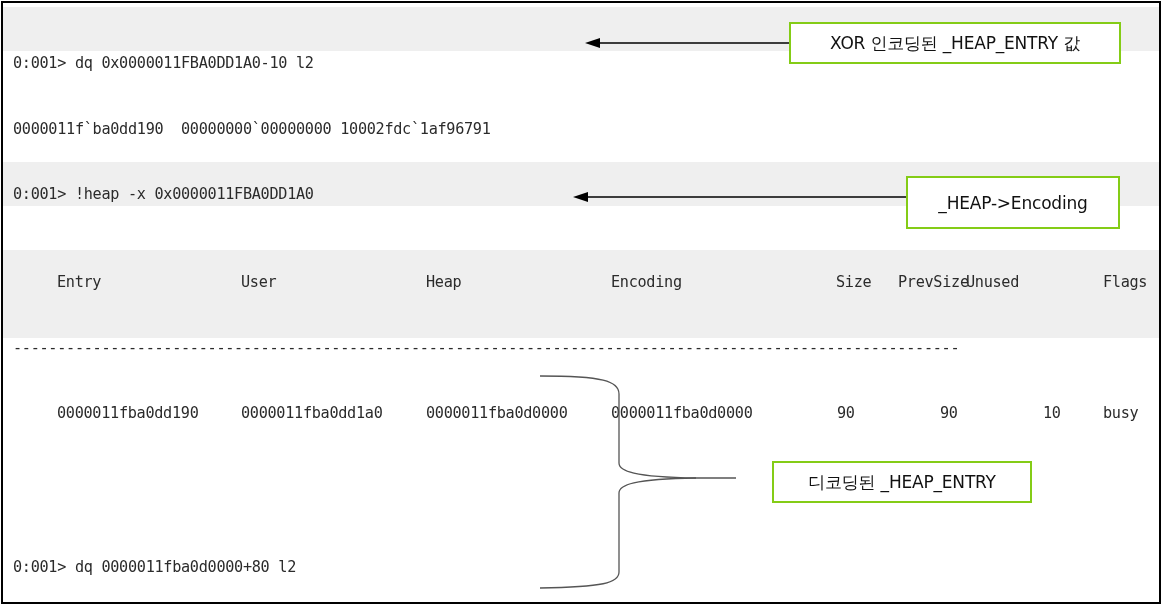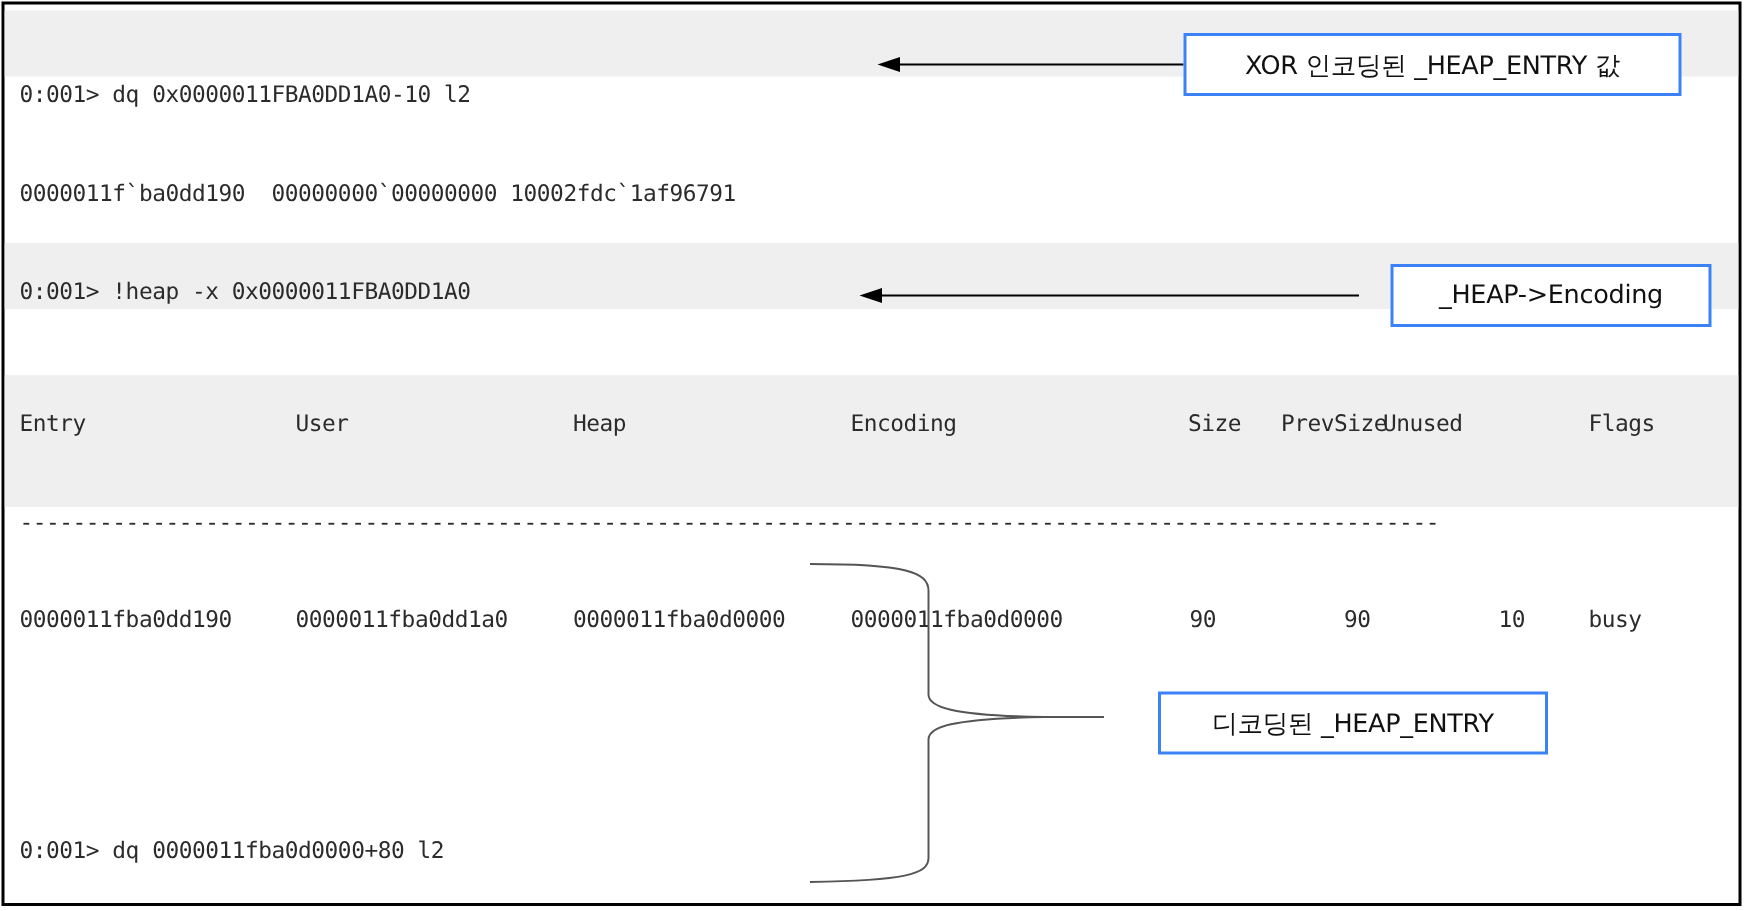--- a/index.html
+++ b/index.html
@@ -20,7 +20,7 @@
   .tbl-row span { position:absolute; top:0; }
   .r { }
   .callout {
-    position:absolute; border:2px solid #3b82f6; background:#fff;
+    position:absolute; border:2px solid #84cc16; background:#fff;
     font-family:"DejaVu Sans", "Liberation Sans", sans-serif;
     font-size:17px; color:#111; display:flex; align-items:center; justify-content:center;
     box-sizing:border-box; white-space:nowrap; letter-spacing:-0.2px;

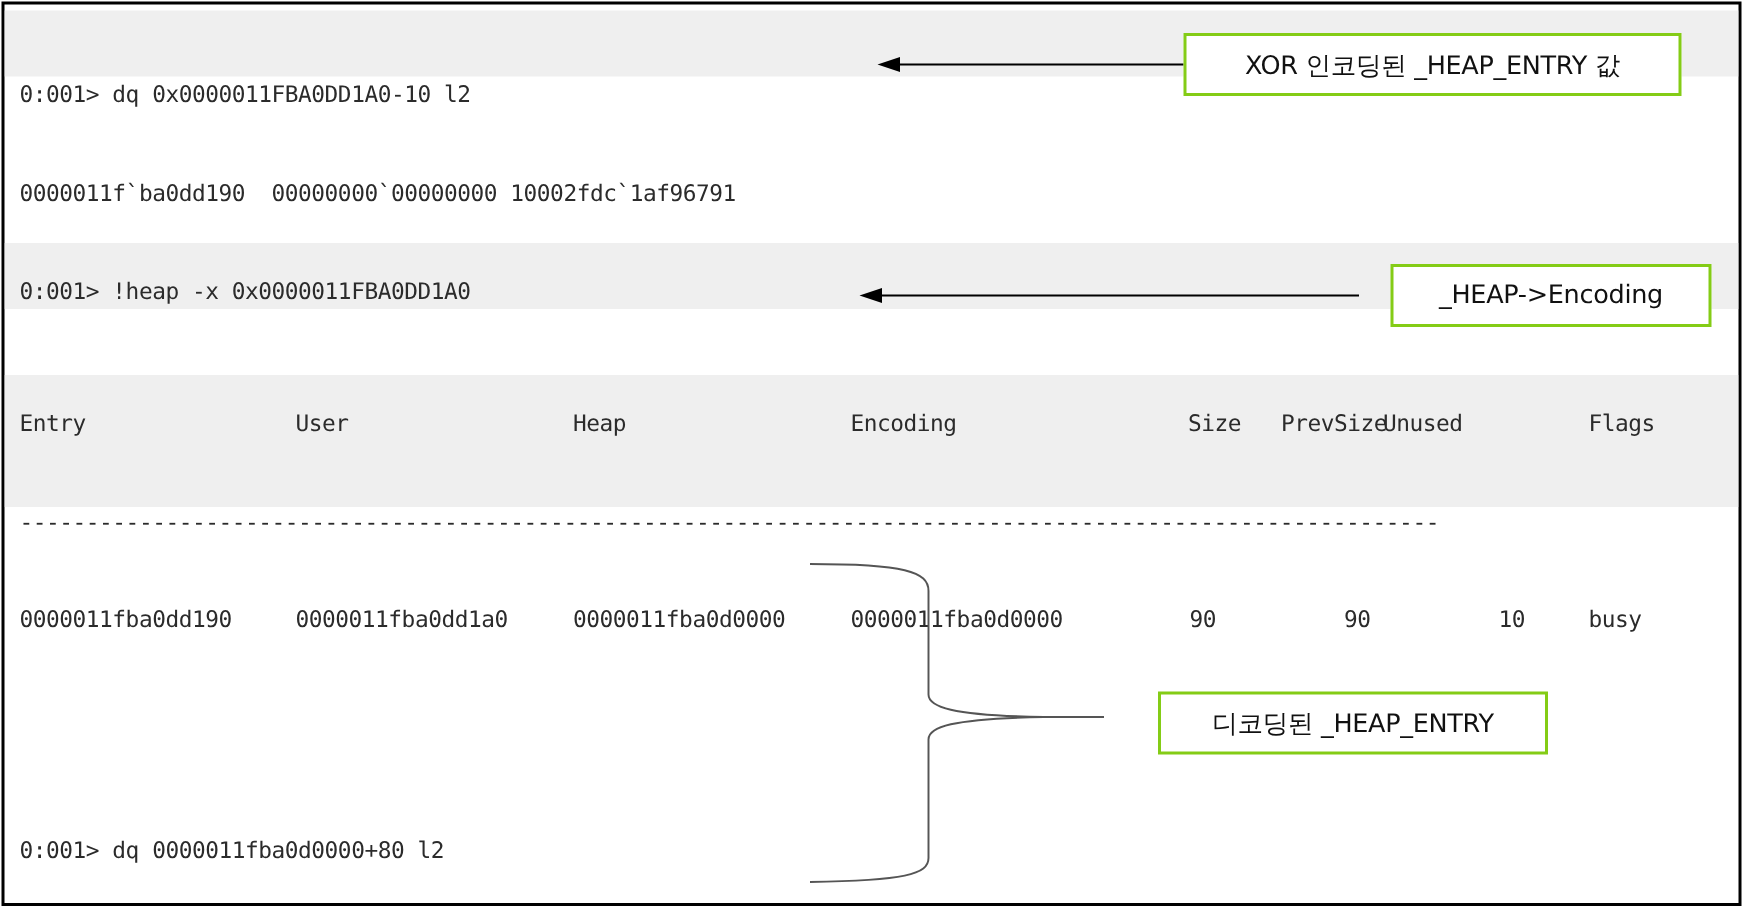--- a/index.html
+++ b/index.html
@@ -102,7 +102,7 @@
   <div class="callout" style="left:786px;top:19px;width:332px;height:42px;">
     <span>XOR 인코딩된 _HEAP_ENTRY 값</span>
   </div>
-  <div class="callout" style="left:924px;top:173px;width:214px;height:42px;">
+  <div class="callout" style="left:903px;top:173px;width:214px;height:53px;">
     <span>_HEAP-&gt;Encoding</span>
   </div>
   <div class="callout" style="left:733px;top:458px;width:260px;height:42px;margin-left:36px;">

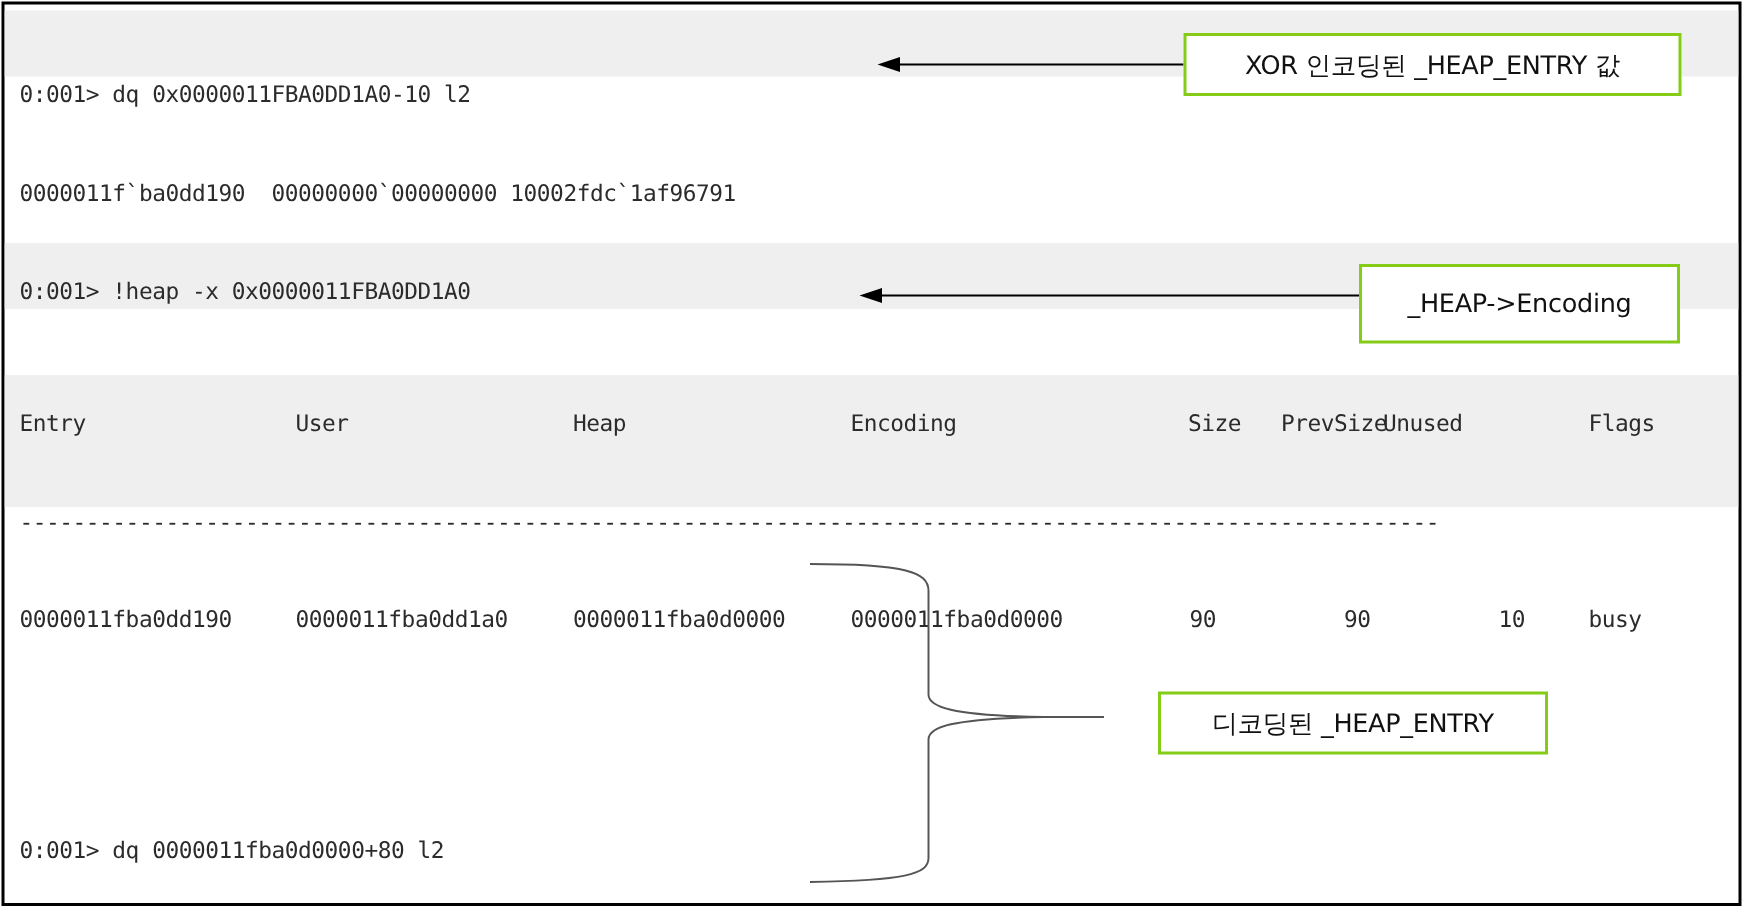--- a/index.html
+++ b/index.html
@@ -17,7 +17,7 @@
   }
   .line { height:21.9px; }
   .tbl-row { position:relative; height:21.9px; }
-  .tbl-row span { position:absolute; top:0; }
+  .tbl-row span { position:absolute; top:0;margin-left:44px; }
   .r { }
   .callout {
     position:absolute; border:2px solid #84cc16; background:#fff;

